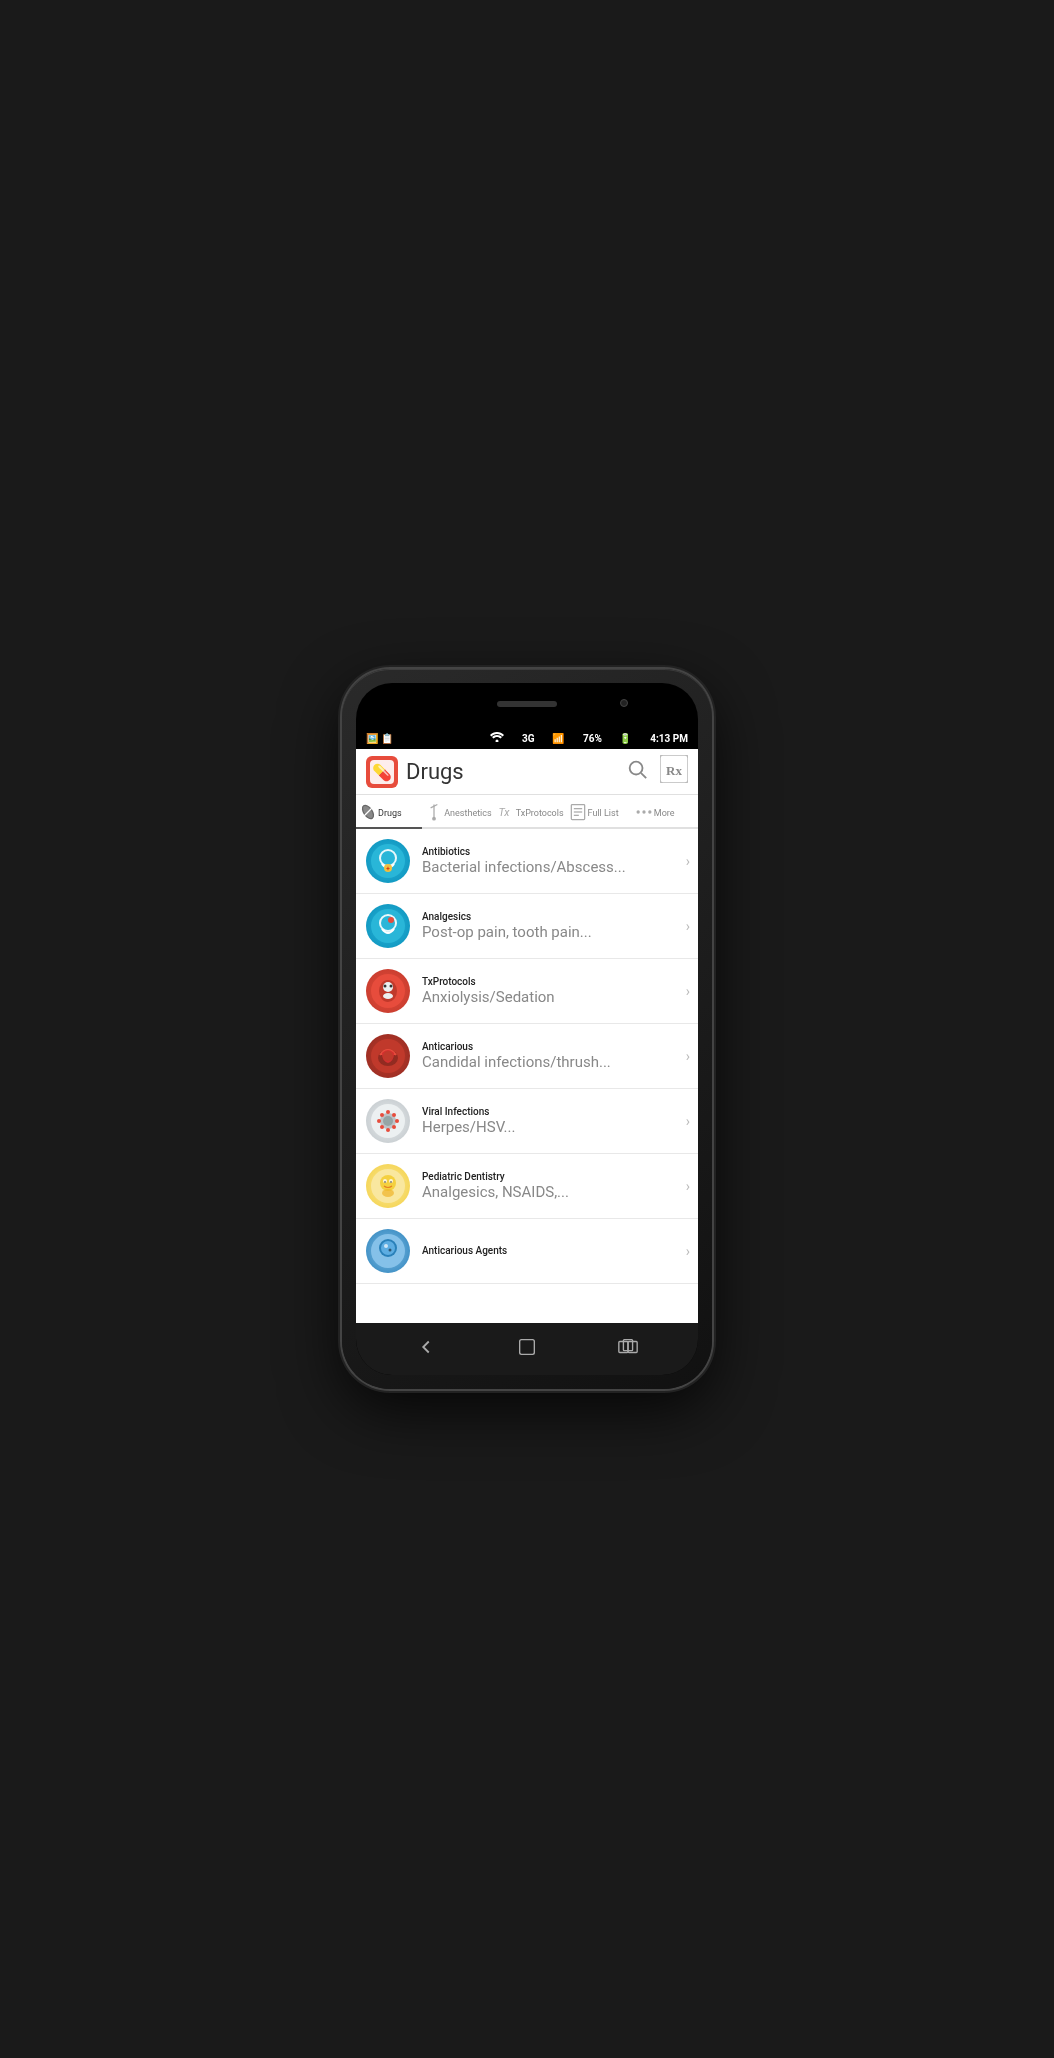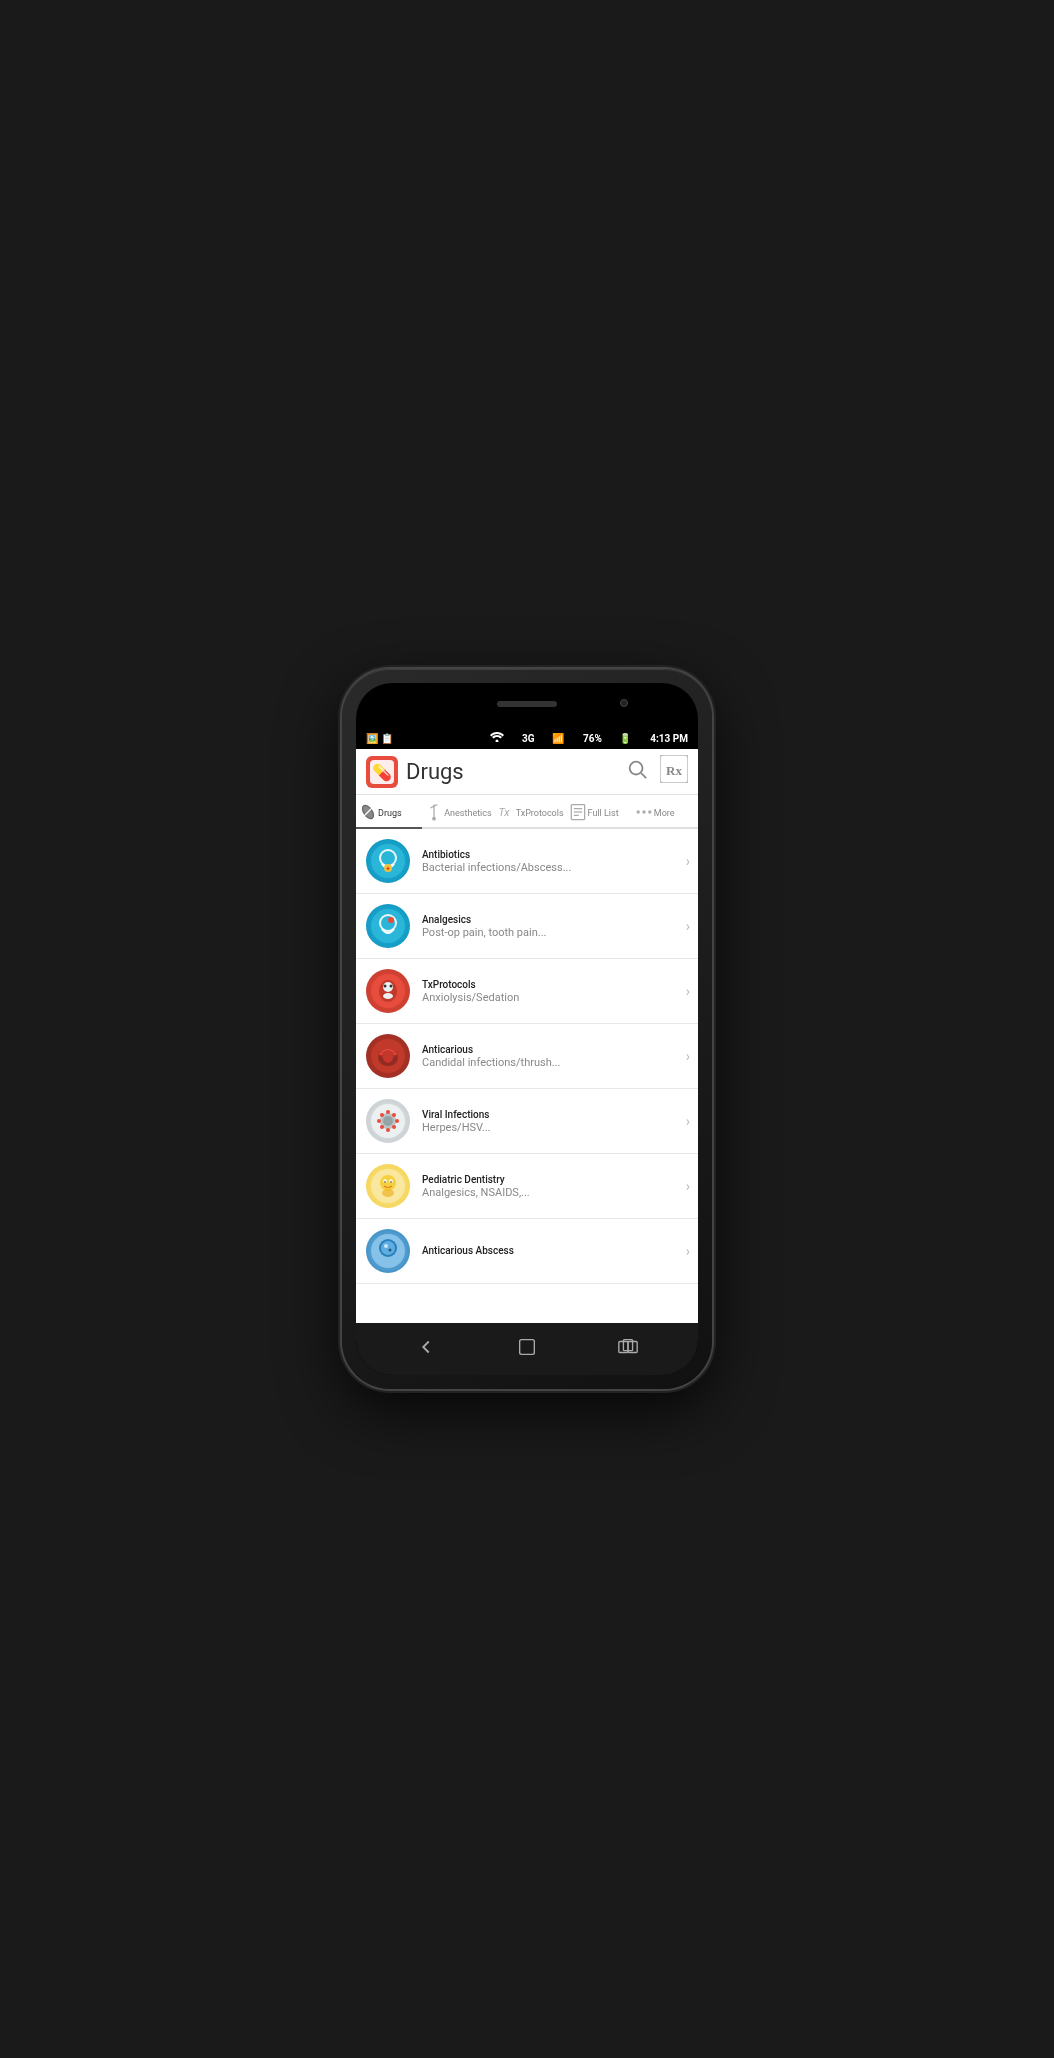--- a/index.html
+++ b/index.html
@@ -216,7 +216,7 @@
     }
 
     .drug-subtitle {
-      font-size: 11px;
+      font-size: 15px;
       color: #888;
       margin-top: 1px;
     }

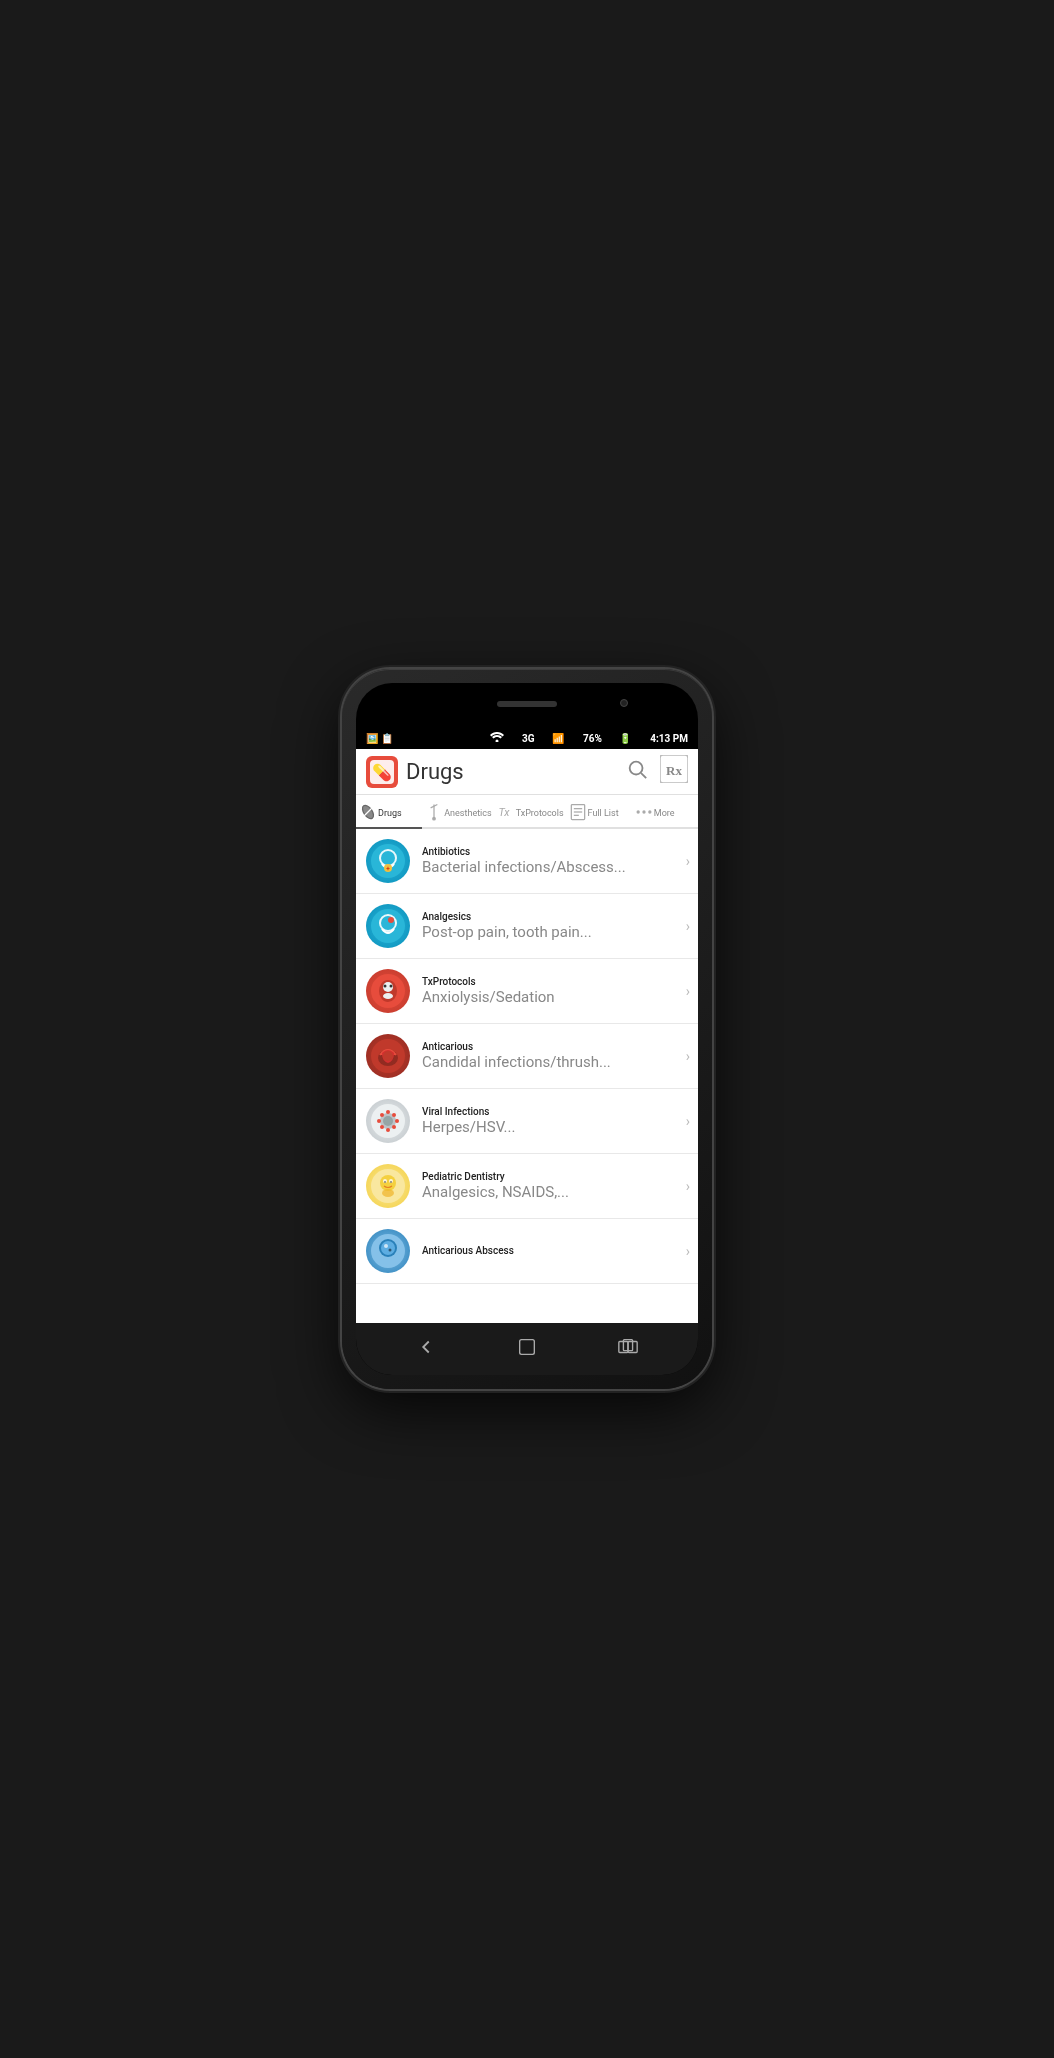--- a/index.html
+++ b/index.html
@@ -506,7 +506,7 @@
             </svg>
           </div>
           <div class="drug-info">
-            <div class="drug-name">Anticarious Abscess</div>
+            <div class="drug-name">Anticarious Agents</div>
             <div class="drug-subtitle"></div>
           </div>
           <span class="drug-chevron">›</span>

